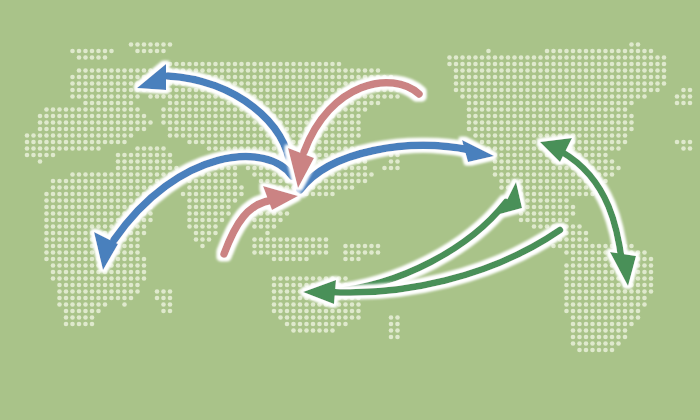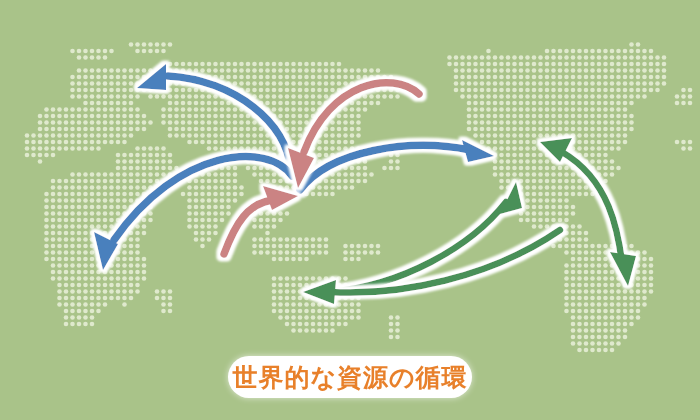--- a/index.html
+++ b/index.html
@@ -2389,9 +2389,6 @@
     </g>
   </svg>
 
-  <div class="label-pill">
-    <span class="label-text">世界的な資源の循環</span>
-  </div>
 
 </div>
 

